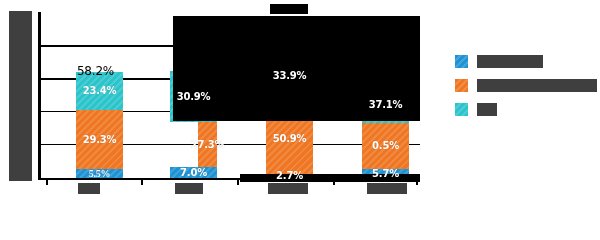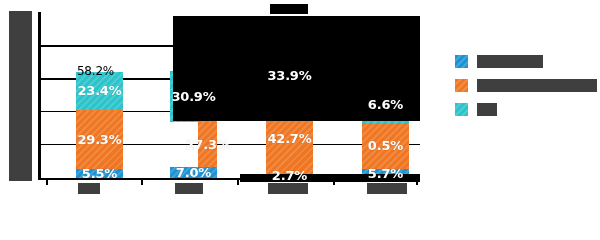--- a/index.html
+++ b/index.html
@@ -68,7 +68,7 @@
   .seg-label{
     position:relative;z-index:2;
     color:#ffffff;
-    font-size:13px;
+    font-size:10px;
     font-weight:bold;
     white-space:nowrap;
     letter-spacing:-0.2px;

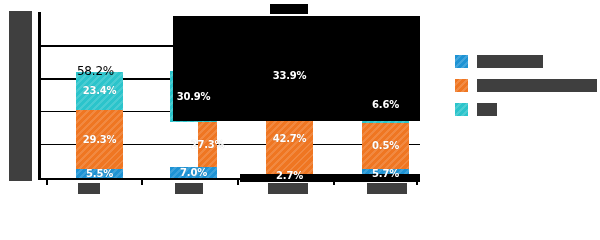--- a/index.html
+++ b/index.html
@@ -194,7 +194,7 @@
             <span class="seg-label">0.5%</span>
           </div>
           <div class="seg" style="height: 36.08px; background: rgb(43, 196, 203);">
-            <span class="seg-label">6.6%</span>
+            <span class="seg-label">37.1%</span>
           </div>
         </div>
       </div>

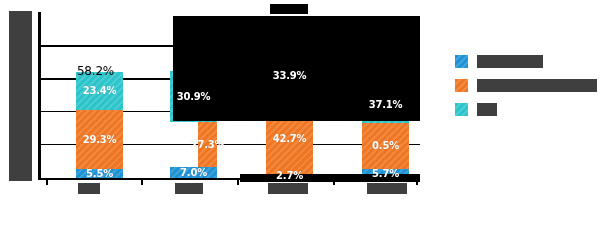--- a/index.html
+++ b/index.html
@@ -180,7 +180,7 @@
             <span class="seg-label">2.7%</span>
           </div>
           <div class="seg" style="height: 70.028px; background: rgb(239, 118, 34);">
-            <span class="seg-label">42.7%</span>
+            <span class="seg-label">50.9%</span>
           </div>
           <div class="seg" style="height: 55.596px; background: rgb(43, 196, 203);">
             <span class="seg-label">33.9%</span>

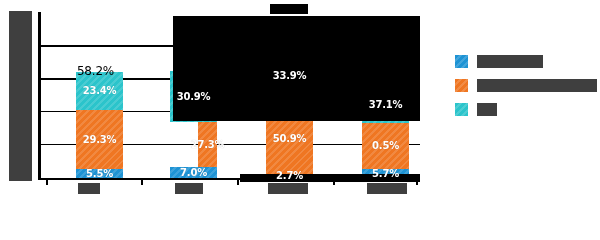--- a/index.html
+++ b/index.html
@@ -153,7 +153,7 @@
       </div>
     <div id="bars-container">
         <div class="bar" style="left: 38px;">
-          <div class="seg" style="height: 9.02px; background: rgb(30, 147, 212);">
+          <div class="seg" style="height: 9.02px; background: rgb(30, 147, 212); font-family: Liberation Serif, serif;">
             <span class="seg-label">5.5%</span>
           </div>
           <div class="seg" style="height: 59px; background: rgb(239, 118, 34);">

